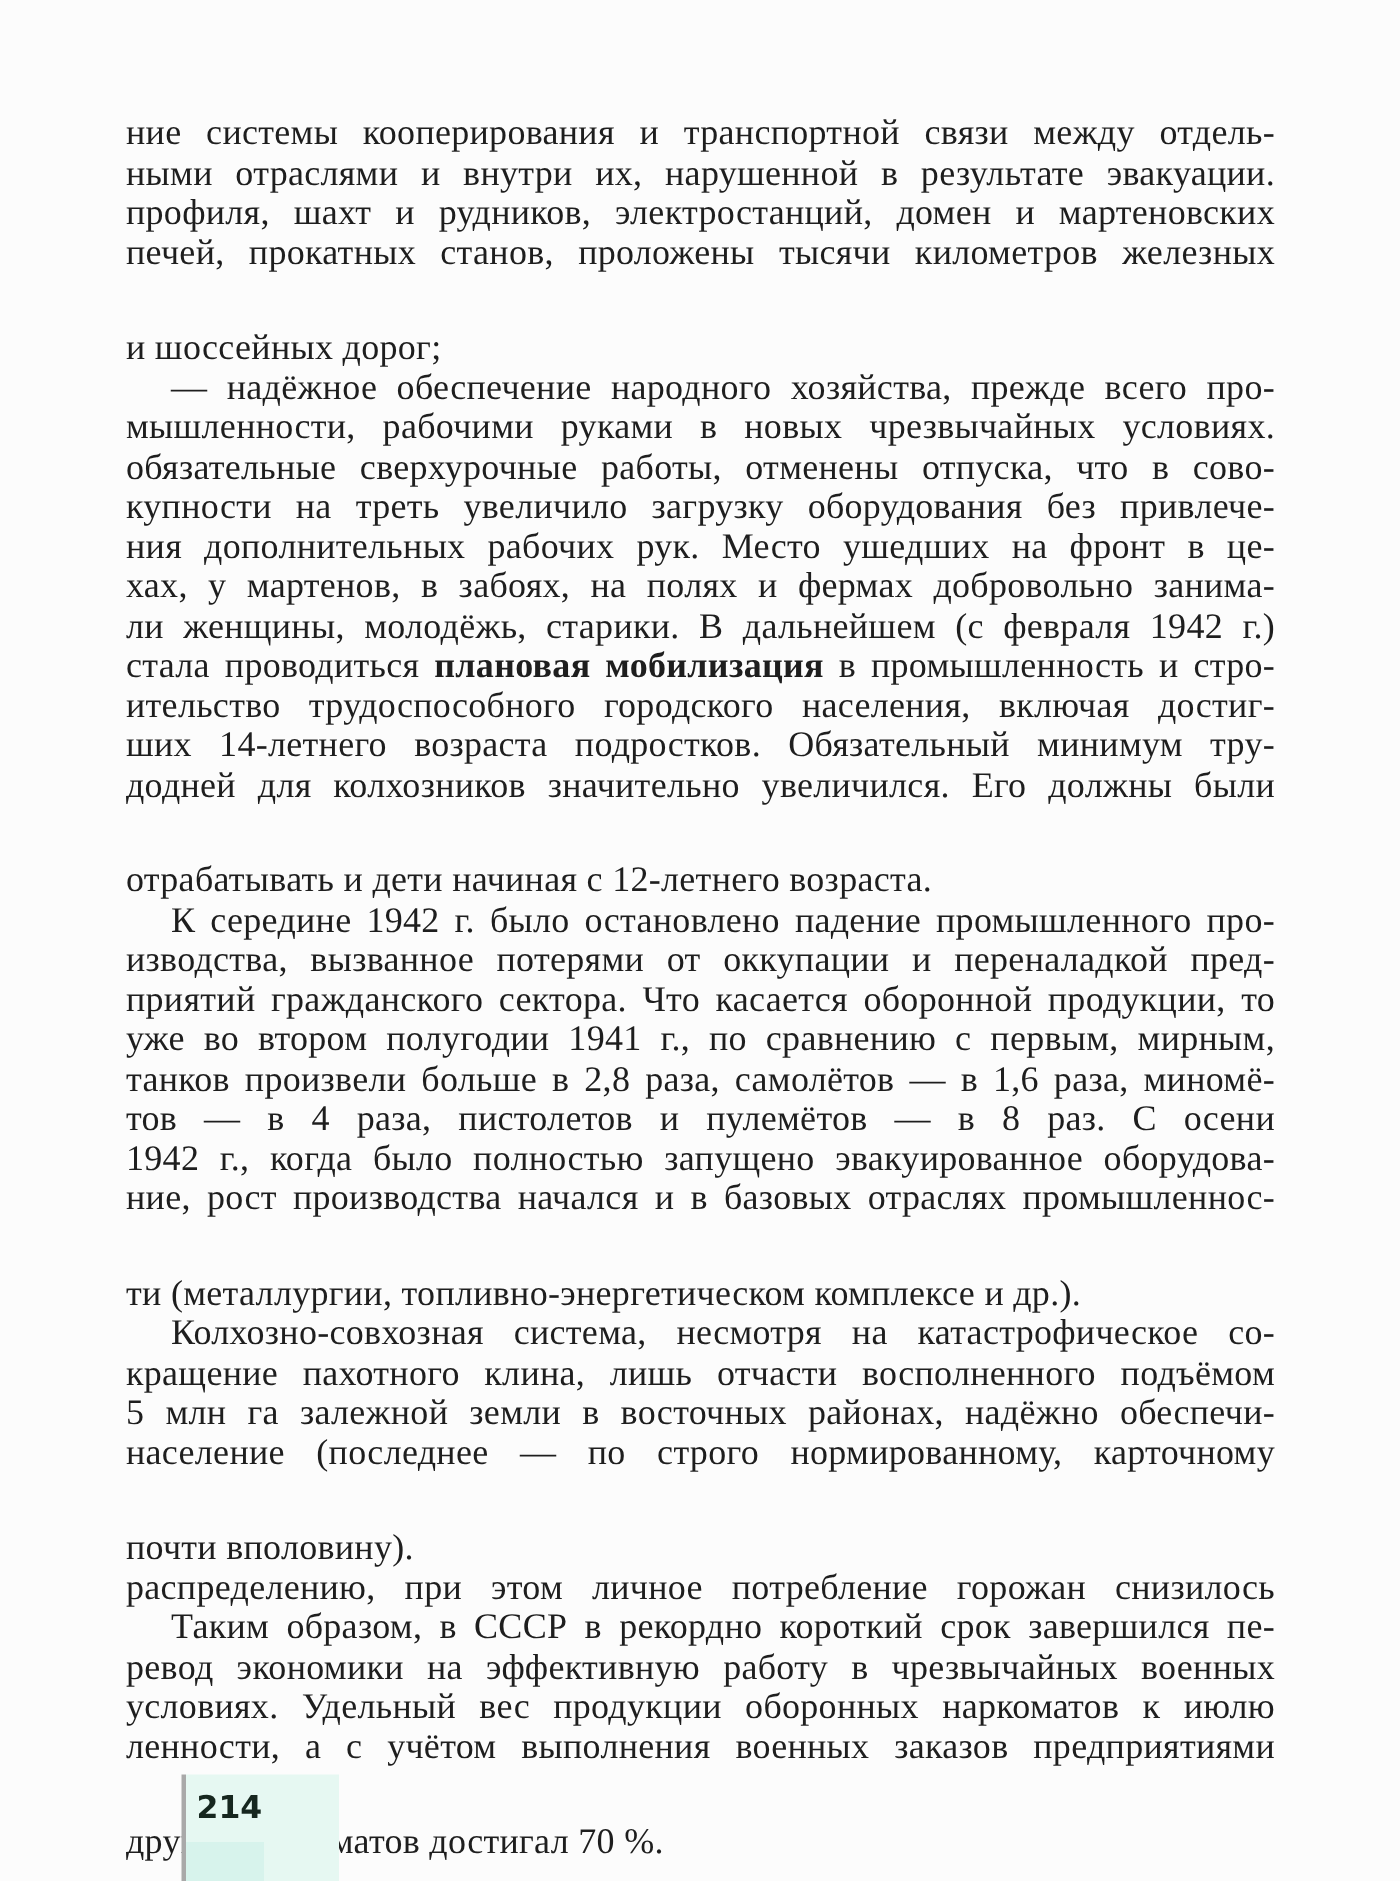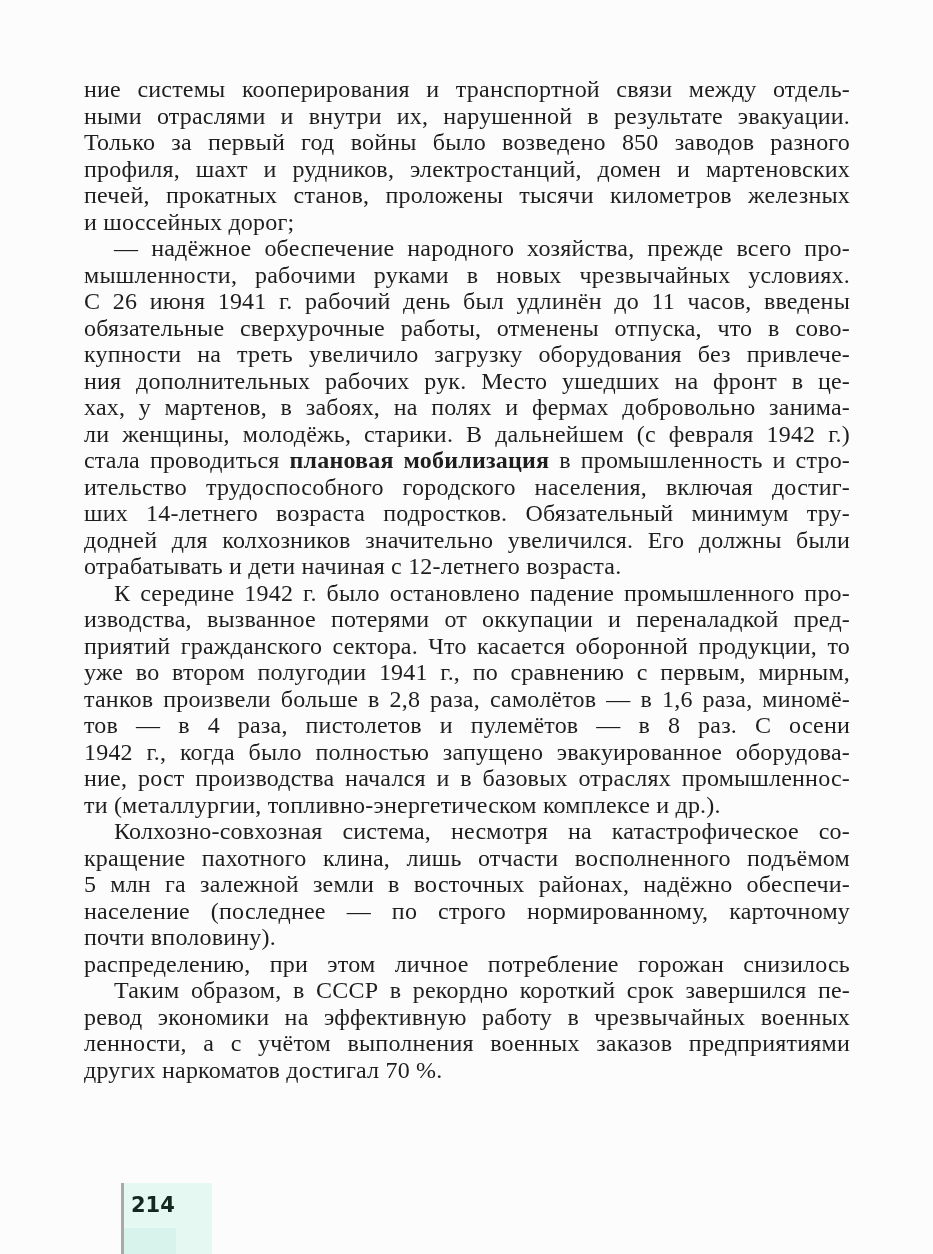--- a/index.html
+++ b/index.html
@@ -93,7 +93,6 @@
       <div class="paragraph">
         <div class="line first"><span>ние системы кооперирования и транспортной связи между отдель-</span></div>
         <div class="line"><span>ными отраслями и внутри их, нарушенной в результате эвакуации.</span></div>
-        <div class="line"><span>Только за первый год войны было возведено 850 заводов разного</span></div>
         <div class="line"><span>профиля, шахт и рудников, электростанций, домен и мартеновских</span></div>
         <div class="line"><span>печей, прокатных станов, проложены тысячи километров железных</span></div>
         <div class="line last"><span>и шоссейных дорог;</span></div>

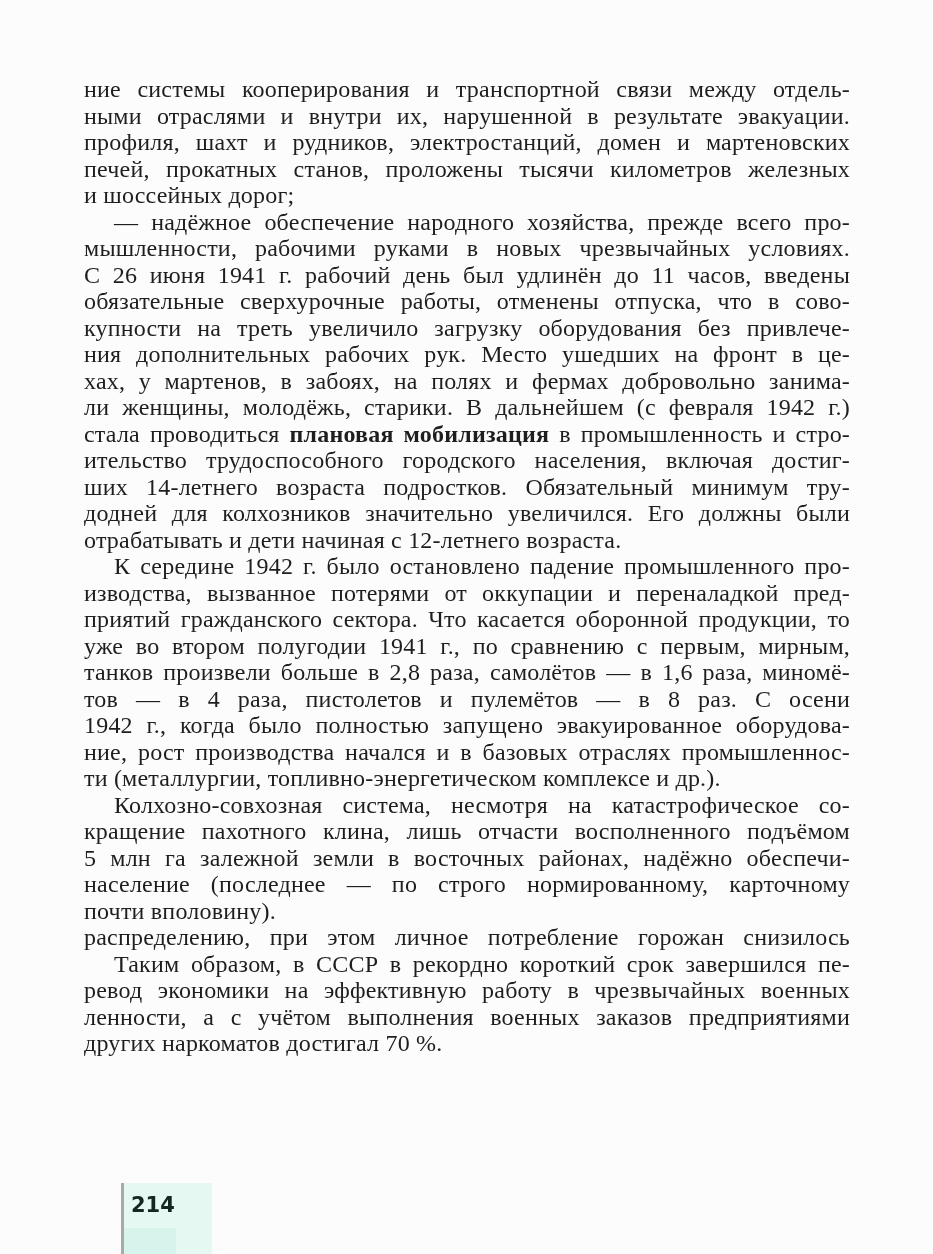--- a/index.html
+++ b/index.html
@@ -39,6 +39,7 @@
   }
   .line.last {
     text-align-last: left;
+    margin-top: 37px;
   }
   .paragraph.indent .line.first {
     text-indent: 30px;

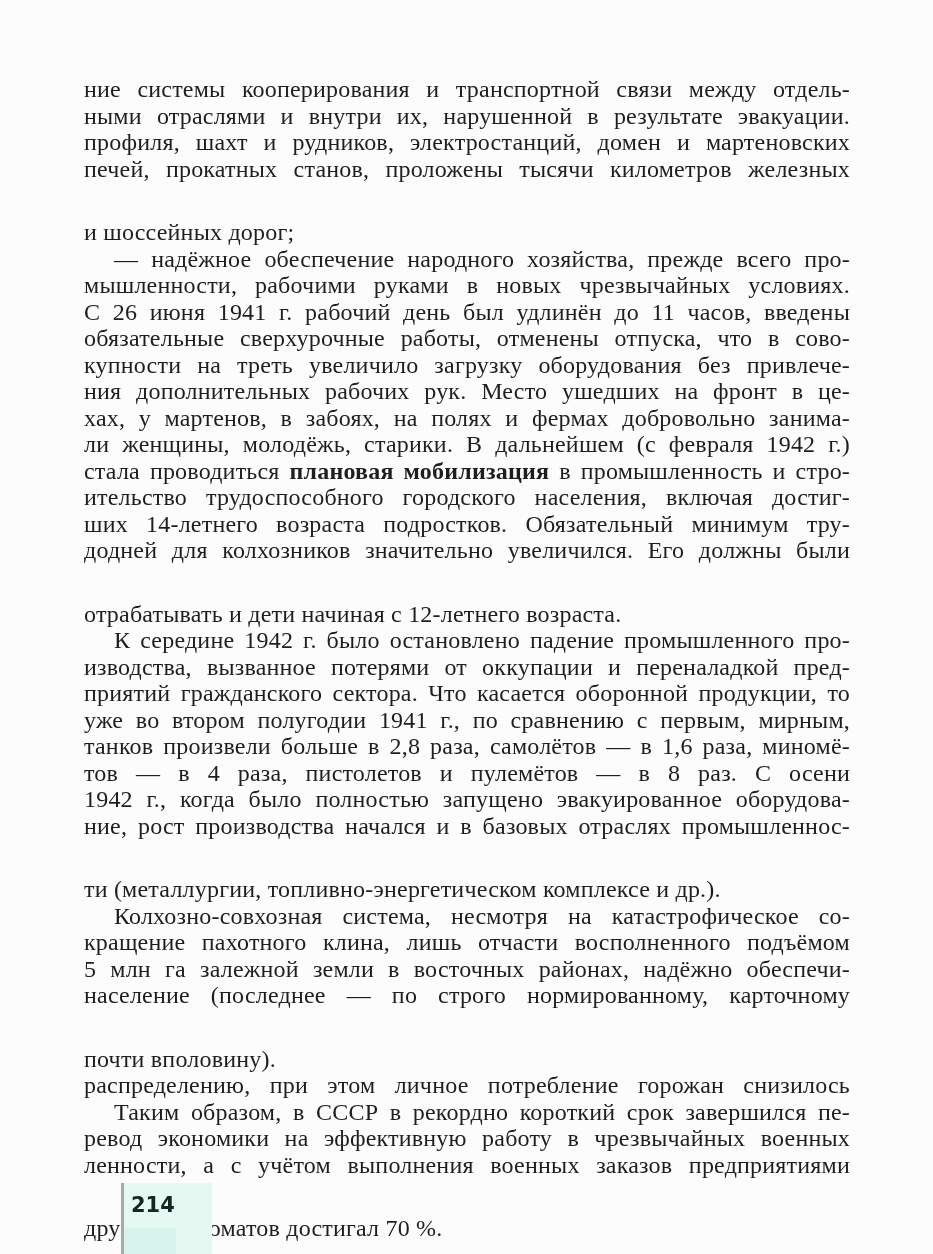--- a/index.html
+++ b/index.html
@@ -101,7 +101,6 @@
       <div class="paragraph indent">
         <div class="line first"><span>— надёжное обеспечение народного хозяйства, прежде всего про-</span></div>
         <div class="line"><span>мышленности, рабочими руками в новых чрезвычайных условиях.</span></div>
-        <div class="line"><span>С 26 июня 1941 г. рабочий день был удлинён до 11 часов, введены</span></div>
         <div class="line"><span>обязательные сверхурочные работы, отменены отпуска, что в сово-</span></div>
         <div class="line"><span>купности на треть увеличило загрузку оборудования без привлече-</span></div>
         <div class="line"><span>ния дополнительных рабочих рук. Место ушедших на фронт в це-</span></div>

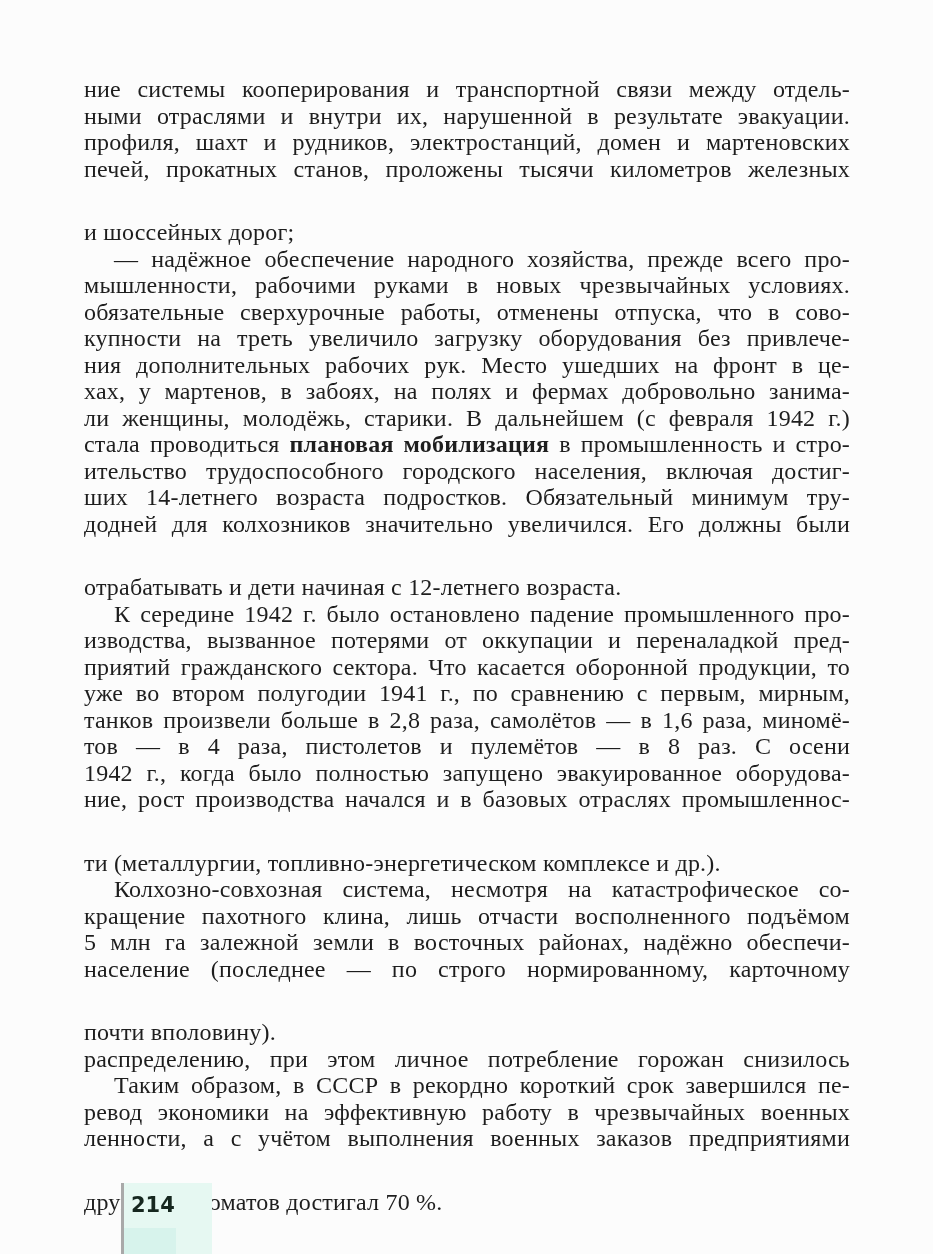--- a/index.html
+++ b/index.html
@@ -134,6 +134,7 @@
       <div class="paragraph indent">
         <div class="line first"><span>Таким образом, в СССР в рекордно короткий срок завершился пе-</span></div>
         <div class="line"><span>ревод экономики на эффективную работу в чрезвычайных военных</span></div>
+        <div class="line"><span>условиях. Удельный вес продукции оборонных наркоматов к июлю</span></div>
         <div class="line"><span>ленности, а с учётом выполнения военных заказов предприятиями</span></div>
         <div class="line last"><span>других наркоматов достигал 70 %.</span></div>
       </div>

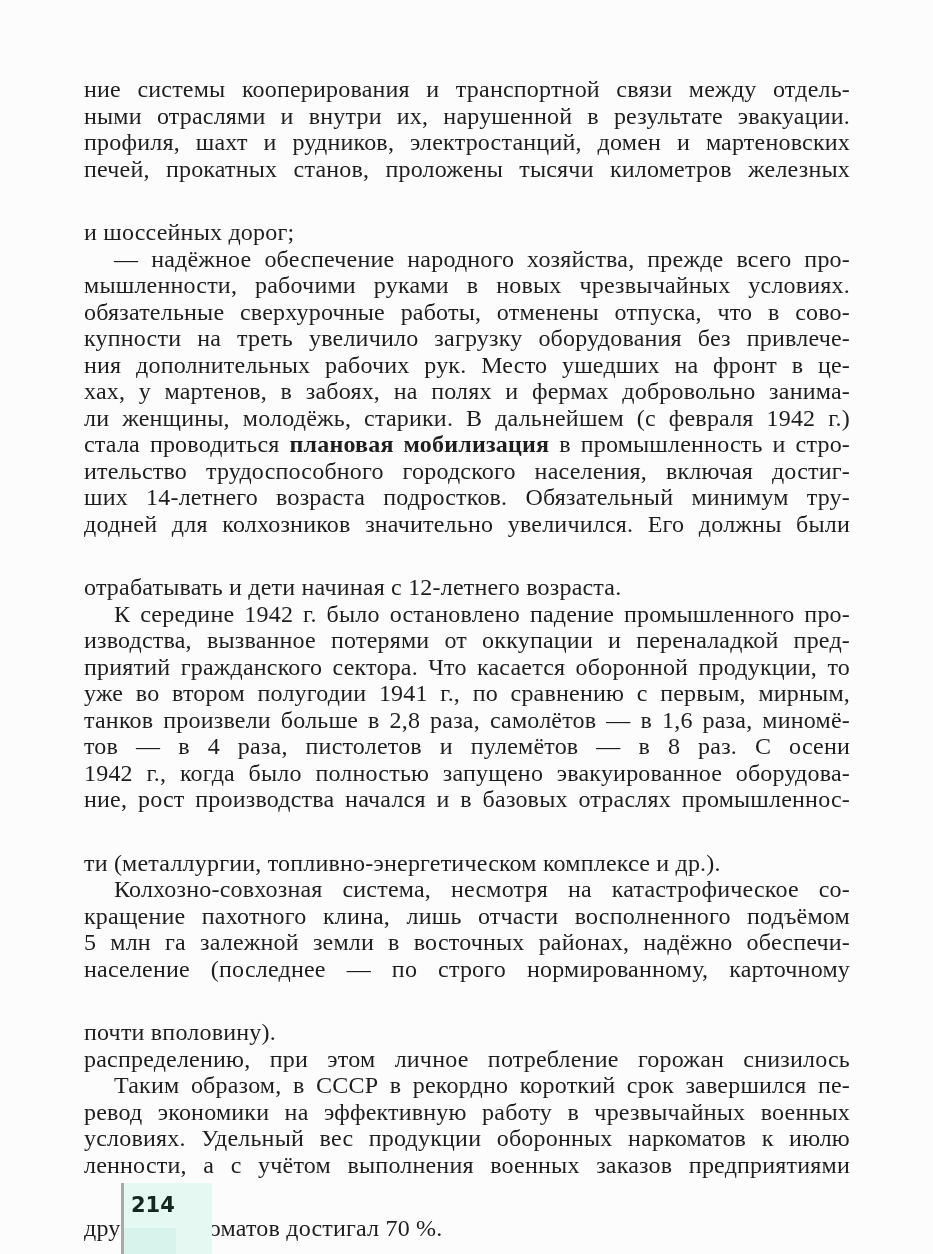--- a/index.html
+++ b/index.html
@@ -62,7 +62,7 @@
   }
   .pagenum-box {
     position: relative;
-    width: 88px;
+    width: 102px;
     background: var(--pagenum-bg, #e6f8f2);
     text-decoration: underline;
   }

